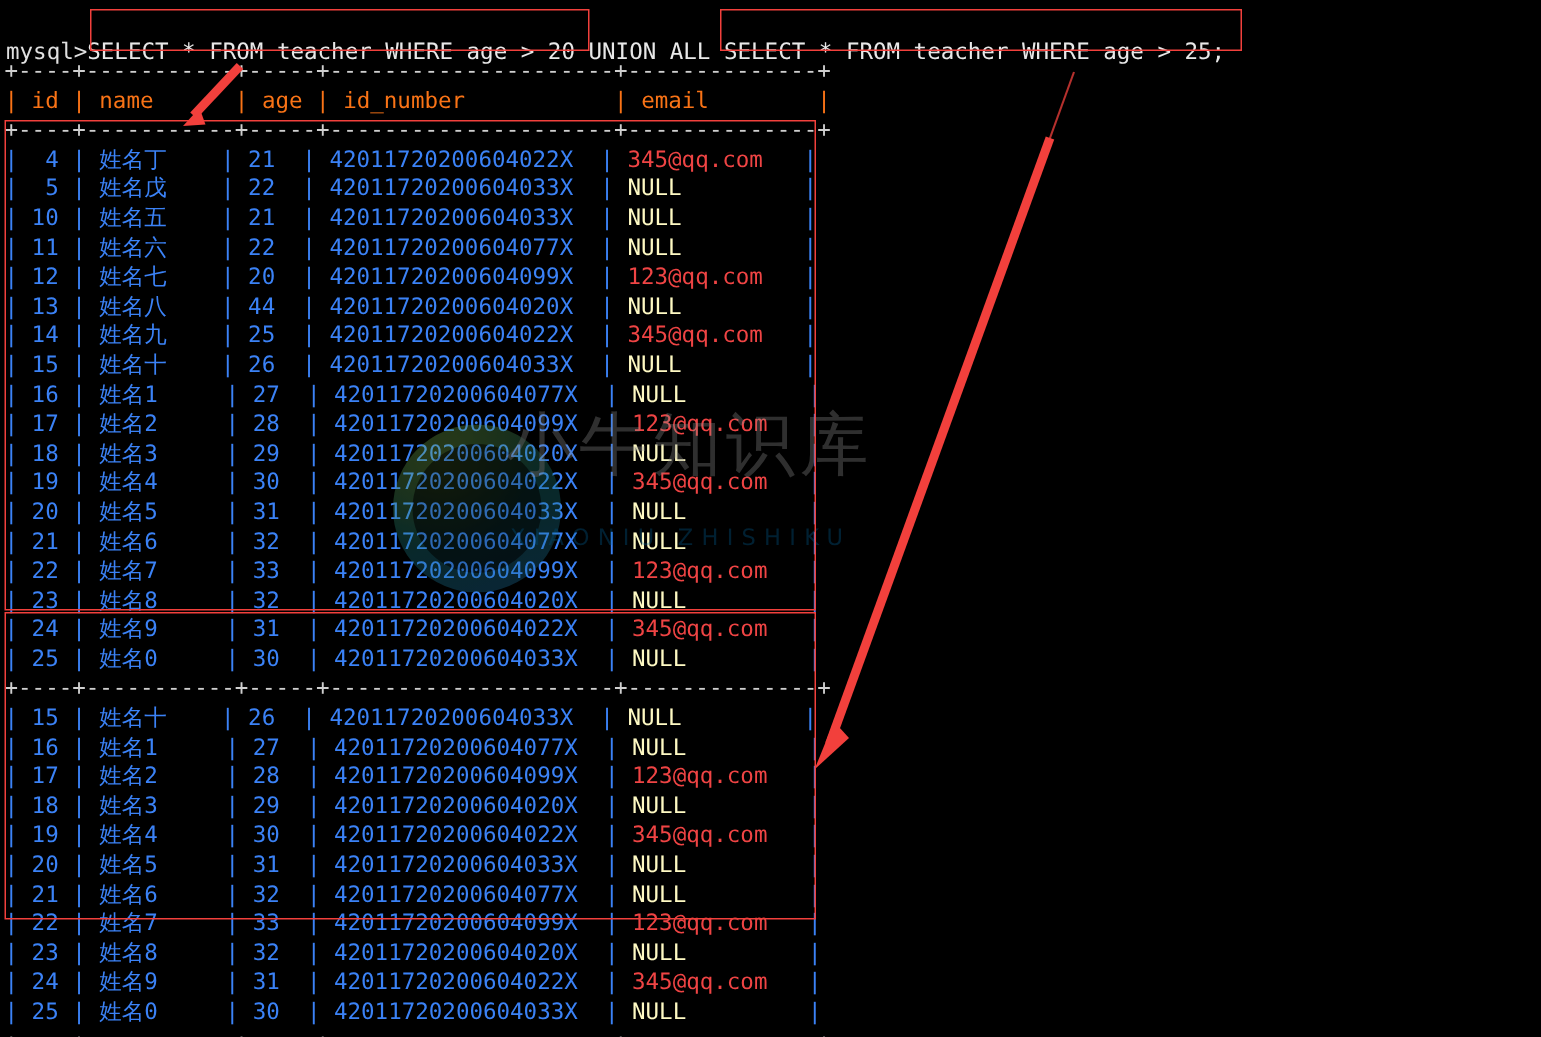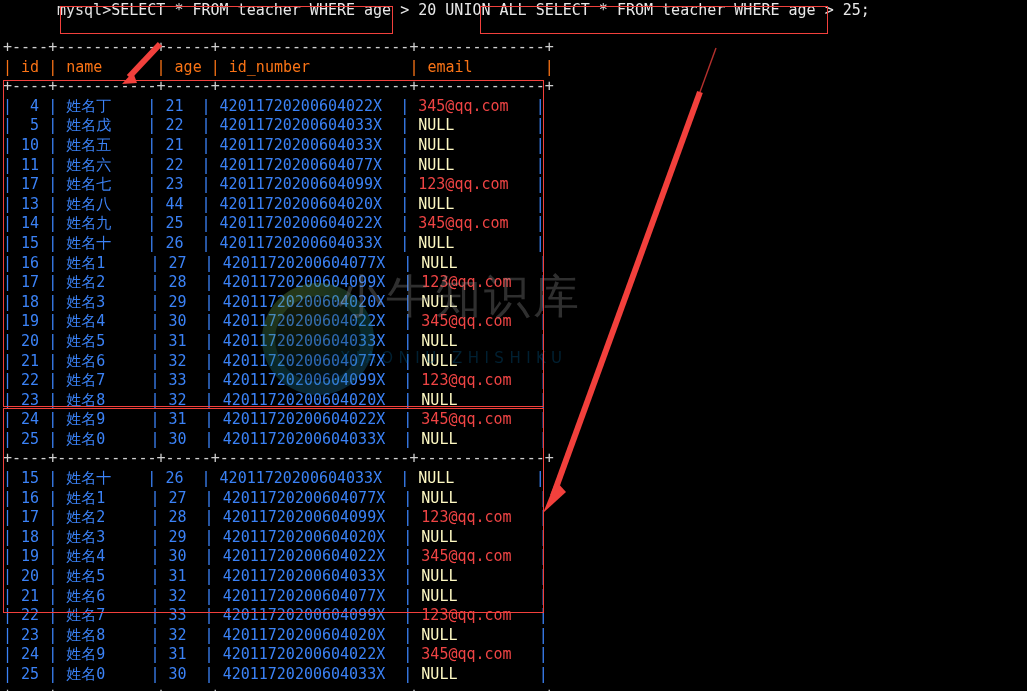--- a/index.html
+++ b/index.html
@@ -20,7 +20,7 @@
   .prompt{color:#e0e0e0;}
 
   
-  #queryline{position:absolute;left:0;top:1px;height:24px;white-space:pre;padding-left:21px;margin-left:36px;}
+  #queryline{position:absolute;left:0;top:25px;height:24px;white-space:pre;padding-left:4px;}
 
   
   .redbox{position:absolute;border:1.6px solid #f2403c;box-sizing:border-box;pointer-events:none;}

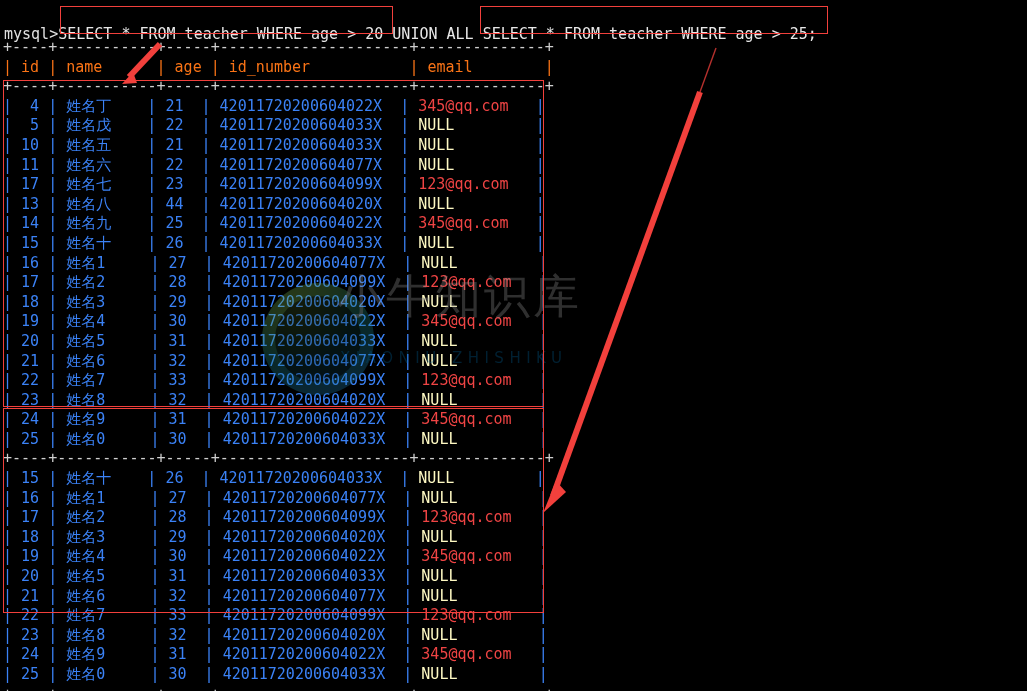--- a/index.html
+++ b/index.html
@@ -63,7 +63,7 @@
         <div class="line"><span class="bar">|  5 | 姓名戊    | 22  | 42011720200604033X  | </span><span class="null">NULL</span><span class="bar">         |</span></div>
         <div class="line"><span class="bar">| 10 | 姓名五    | 21  | 42011720200604033X  | </span><span class="null">NULL</span><span class="bar">         |</span></div>
         <div class="line"><span class="bar">| 11 | 姓名六    | 22  | 42011720200604077X  | </span><span class="null">NULL</span><span class="bar">         |</span></div>
-        <div class="line"><span class="bar">| 17 | 姓名七    | 23  | 42011720200604099X  | </span><span class="val">123@qq.com</span><span class="bar">   |</span></div>
+        <div class="line"><span class="bar">| 12 | 姓名七    | 20  | 42011720200604099X  | </span><span class="val">123@qq.com</span><span class="bar">   |</span></div>
         <div class="line"><span class="bar">| 13 | 姓名八    | 44  | 42011720200604020X  | </span><span class="null">NULL</span><span class="bar">         |</span></div>
         <div class="line"><span class="bar">| 14 | 姓名九    | 25  | 42011720200604022X  | </span><span class="val">345@qq.com</span><span class="bar">   |</span></div>
         <div class="line"><span class="bar">| 15 | 姓名十    | 26  | 42011720200604033X  | </span><span class="null">NULL</span><span class="bar">         |</span></div>

